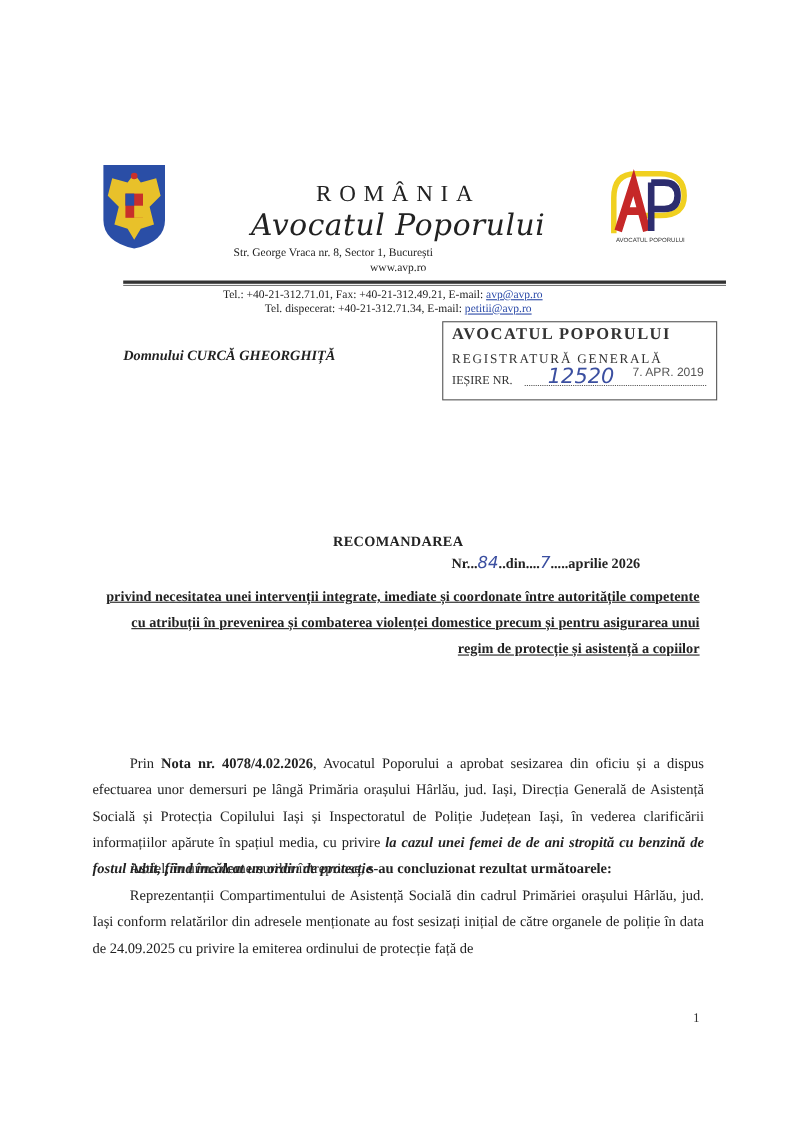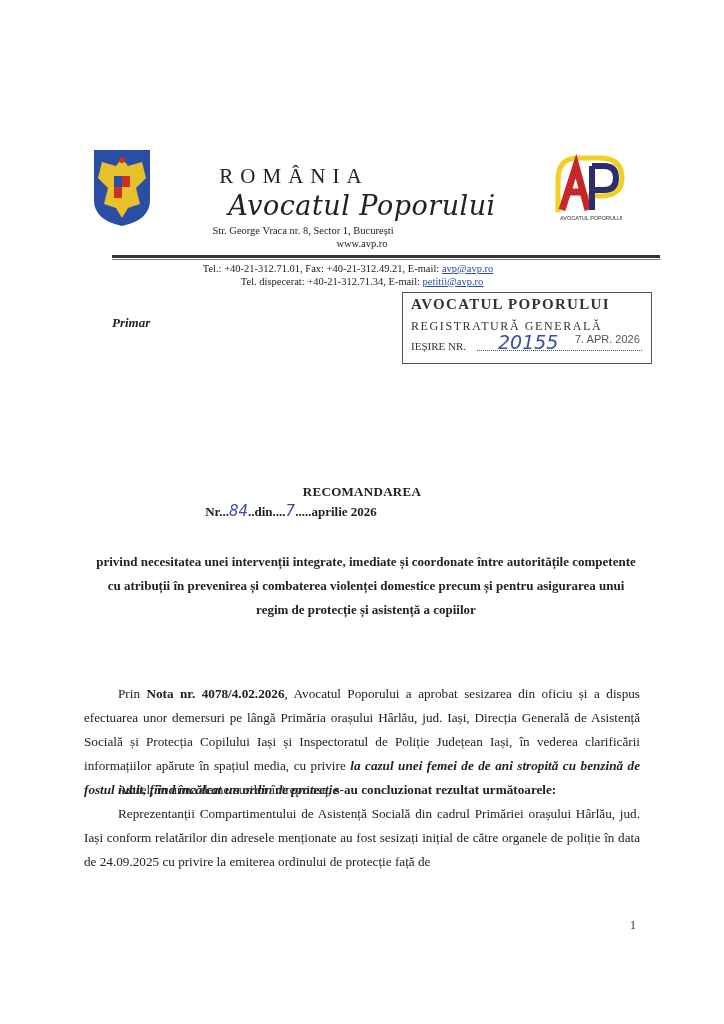--- a/index.html
+++ b/index.html
@@ -9,7 +9,7 @@
     
     .crest { left: 92px; top: 148px; width: 60px; height: 80px; }
     .ap-logo { left: 548px; top: 152px; width: 78px; height: 72px; }
-    .romania { left: 0; width: 588px; top: 164px; text-align: center; font-size: 21px; letter-spacing: 7px; font-family: "Liberation Serif", serif; color: #222; }
+    .romania { left: 0; width: 724px; top: 164px; text-align: center; font-size: 21px; letter-spacing: 7px; font-family: "Liberation Serif", serif; color: #222; }
     .avp-script { left: 0; width: 724px; top: 190px; text-align: center; font-size: 27px; font-style: italic; font-family: "DejaVu Serif", serif; color: #222; letter-spacing: 0.5px; }
     .address { left: 0; width: 606px; top: 225px; text-align: center; font-size: 10.5px; color: #222; }
     .website { left: 0; width: 724px; top: 238px; text-align: center; font-size: 10.5px; color: #222; }

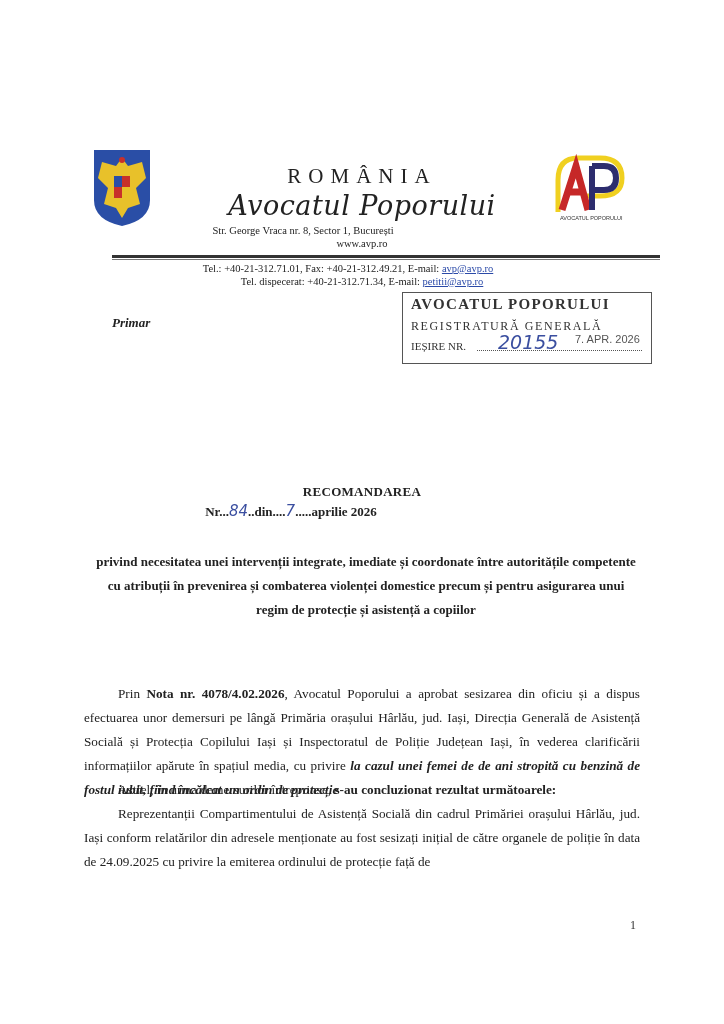--- a/index.html
+++ b/index.html
@@ -92,6 +92,7 @@
 </div>
 
 <div class="abs recipient">
+  <div>Domnului CURCĂ GHEORGHIȚĂ</div>
   <div>Primar</div>
 </div>
 

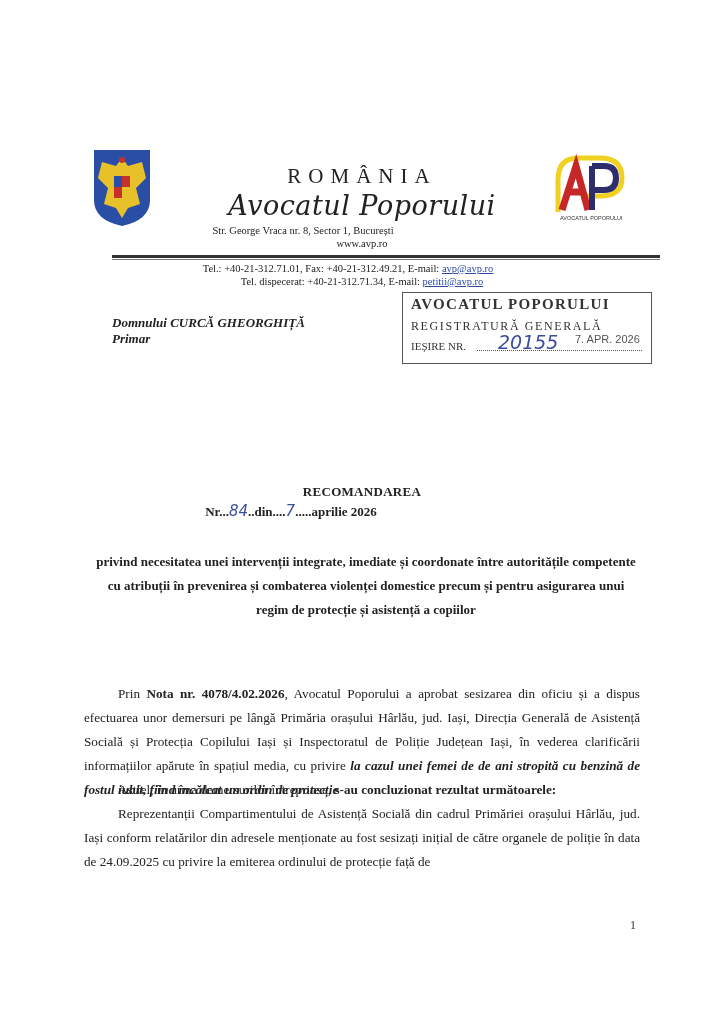--- a/index.html
+++ b/index.html
@@ -93,7 +93,6 @@
 
 <div class="abs recipient">
   <div>Domnului CURCĂ GHEORGHIȚĂ</div>
-  <div>Primar</div>
 </div>
 
 <div class="abs rec-title">RECOMANDAREA</div>

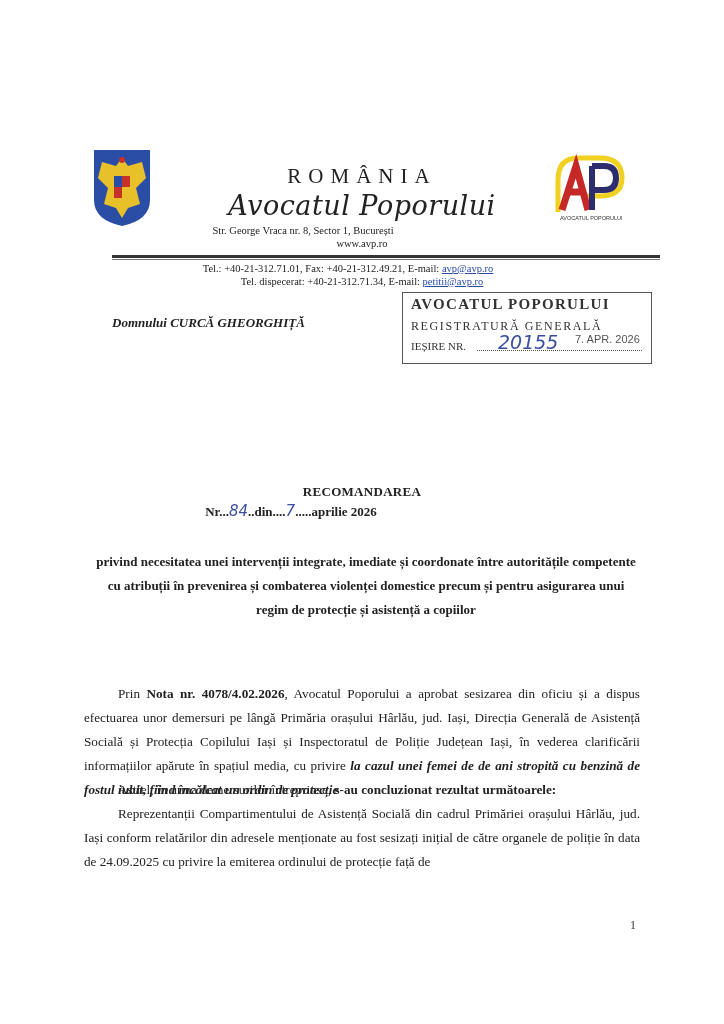--- a/index.html
+++ b/index.html
@@ -87,7 +87,7 @@
   <div class="l2">REGISTRATURĂ GENERALĂ</div>
   <div class="l3">IEȘIRE NR.</div>
   <div class="dots"></div>
-  <div class="hand-nr">20155</div>
+  <div class="hand-nr">12520</div>
   <div class="date">7. APR. 2026</div>
 </div>
 

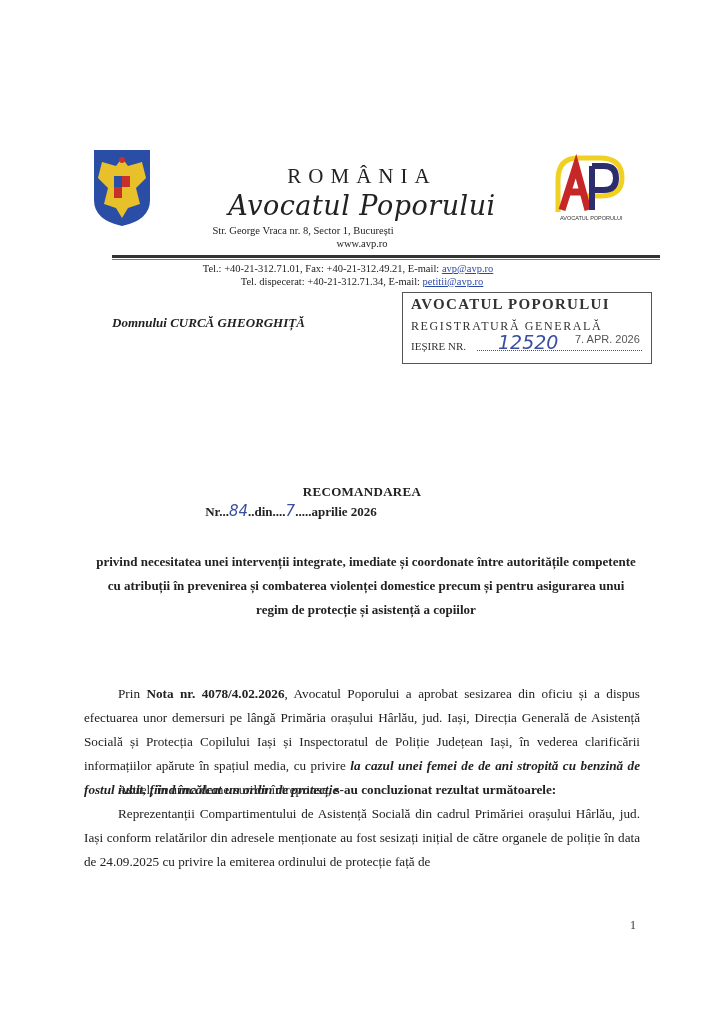--- a/index.html
+++ b/index.html
@@ -88,7 +88,7 @@
   <div class="l3">IEȘIRE NR.</div>
   <div class="dots"></div>
   <div class="hand-nr">12520</div>
-  <div class="date">7. APR. 2026</div>
+  <div class="date">7. APR. 2019</div>
 </div>
 
 <div class="abs recipient">

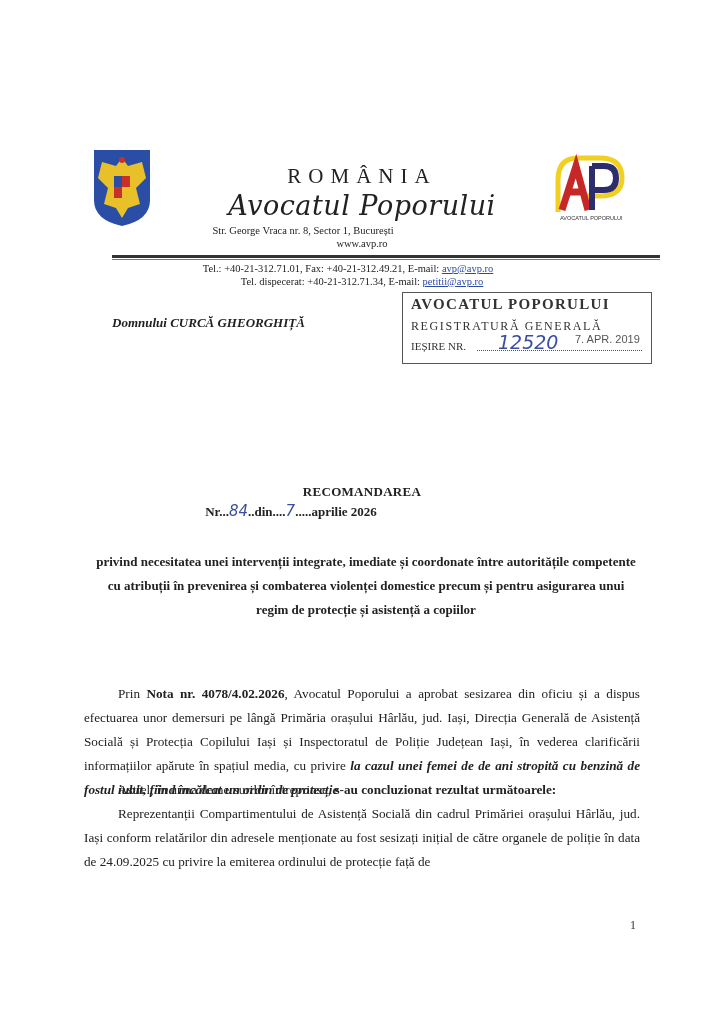--- a/index.html
+++ b/index.html
@@ -33,7 +33,7 @@
 
     
     .rec-title { left: 0; width: 724px; top: 484px; text-align: center; font-size: 13px; font-weight: bold; color: #222; letter-spacing: 0.3px; }
-    .rec-nr { left: 0; width: 582px; top: 502px; text-align: center; font-size: 13px; font-weight: bold; color: #222; }
+    .rec-nr { left: 0; width: 582px; top: 502px; text-align: right; font-size: 13px; font-weight: bold; color: #222; }
     .rec-nr .hand { font-style: italic; color: #3b4fa0; font-weight: normal; font-family: "DejaVu Sans", sans-serif; font-size: 15px; }
     .subject { left: 96px; width: 540px; top: 550px; text-align: center; font-size: 13px; font-weight: bold; line-height: 24px; color: #222; }
 

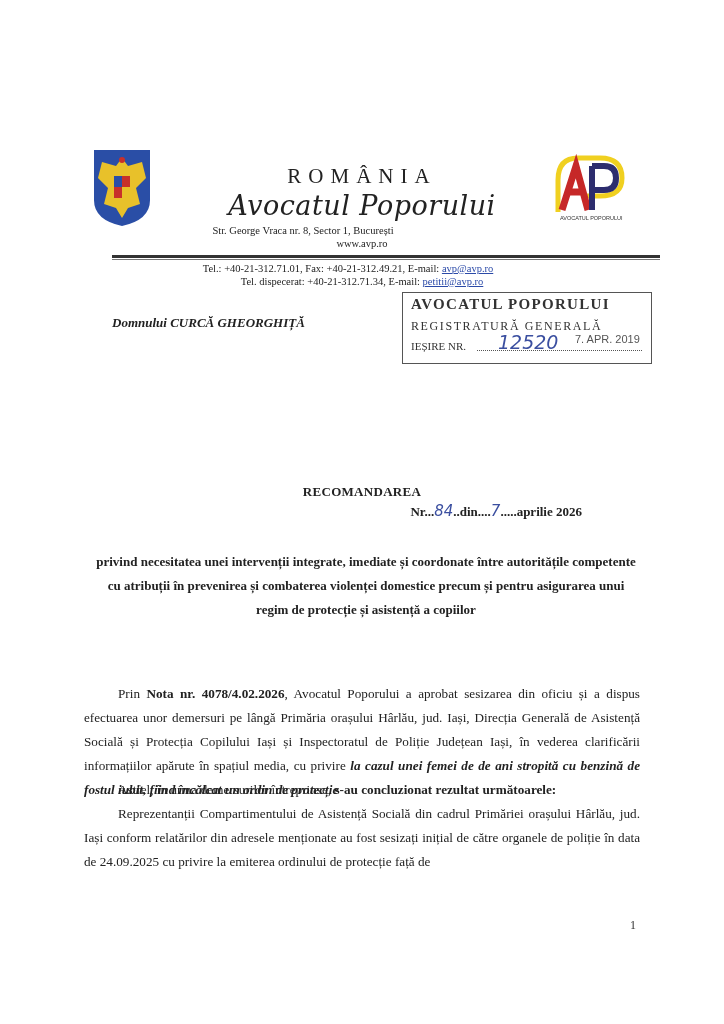--- a/index.html
+++ b/index.html
@@ -35,7 +35,7 @@
     .rec-title { left: 0; width: 724px; top: 484px; text-align: center; font-size: 13px; font-weight: bold; color: #222; letter-spacing: 0.3px; }
     .rec-nr { left: 0; width: 582px; top: 502px; text-align: right; font-size: 13px; font-weight: bold; color: #222; }
     .rec-nr .hand { font-style: italic; color: #3b4fa0; font-weight: normal; font-family: "DejaVu Sans", sans-serif; font-size: 15px; }
-    .subject { left: 96px; width: 540px; top: 550px; text-align: center; font-size: 13px; font-weight: bold; line-height: 24px; color: #222; }
+    .subject { left: 96px; width: 540px; top: 530px; text-align: right; font-size: 13px; font-weight: bold; line-height: 24px; color: #222; text-decoration: underline; }
 
     
     .body-text { left: 84px; width: 556px; font-size: 13.2px; line-height: 24px; text-align: justify; color: #222; }

